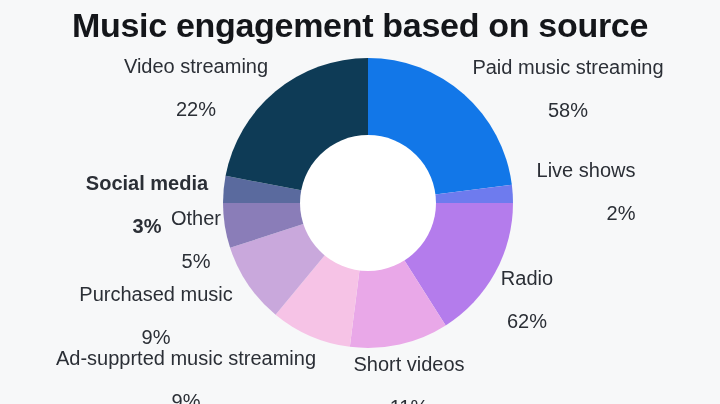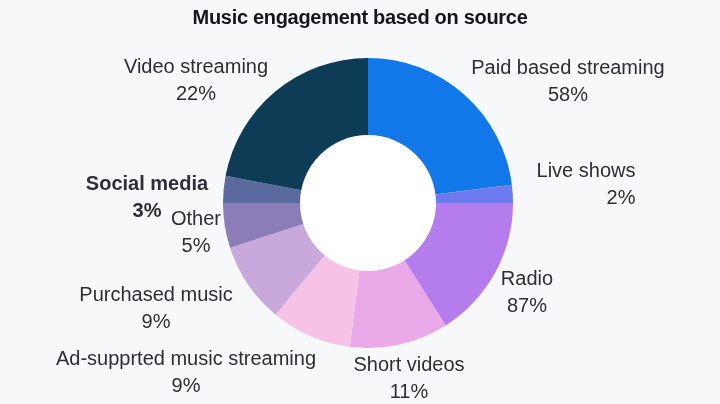--- a/index.html
+++ b/index.html
@@ -30,7 +30,7 @@
     left: 0;
     width: 720px;
     text-align: center;
-    font-size: 20px;
+    font-size: 34px;
     font-weight: bold;
     letter-spacing: -0.3px;
     color: #14161a;

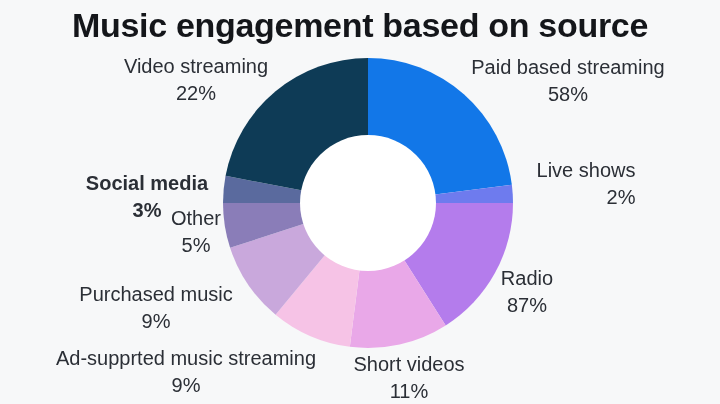--- a/index.html
+++ b/index.html
@@ -100,7 +100,7 @@
   </div>
 
   <div class="slice-label" id="label-paid-music-streaming">
-    <span class="lbl-name">Paid based streaming</span>
+    <span class="lbl-name">Paid music streaming</span>
     <span class="lbl-value">58%</span>
   </div>
 

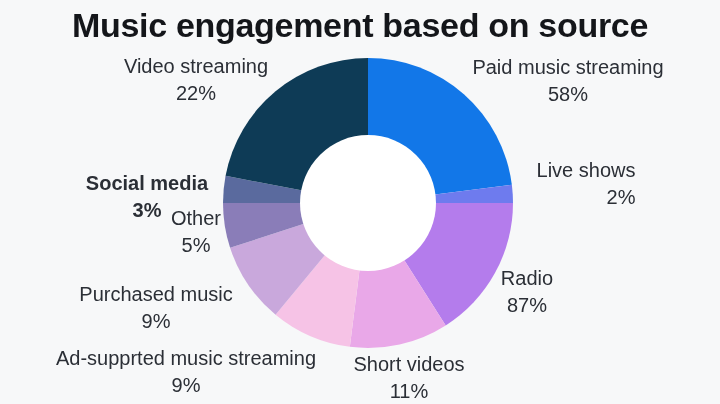--- a/index.html
+++ b/index.html
@@ -62,7 +62,7 @@
     white-space: nowrap;
   }
   .slice-label .lbl-name { display: block; }
-  .slice-label .lbl-value { display: block; }
+  .slice-label .lbl-value { display: block; margin-top: 16px; }
 
   
   #label-paid-music-streaming { left: 568px; top: 54px; transform: translateX(-50%); }

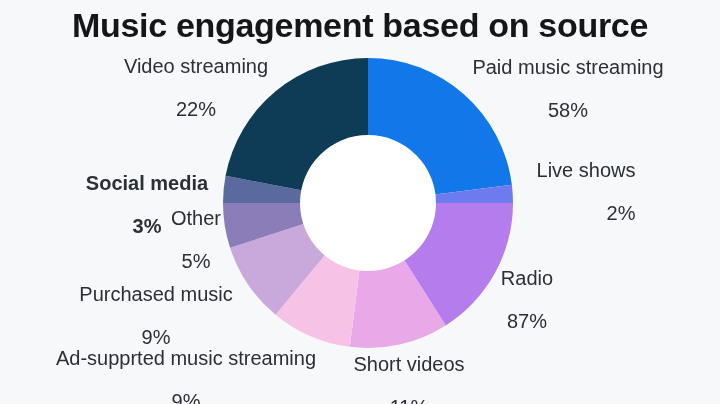--- a/index.html
+++ b/index.html
@@ -111,7 +111,7 @@
 
   <div class="slice-label" id="label-radio">
     <span class="lbl-name">Radio</span>
-    <span class="lbl-value">87%</span>
+    <span class="lbl-value">62%</span>
   </div>
 
   <div class="slice-label" id="label-short-videos">

